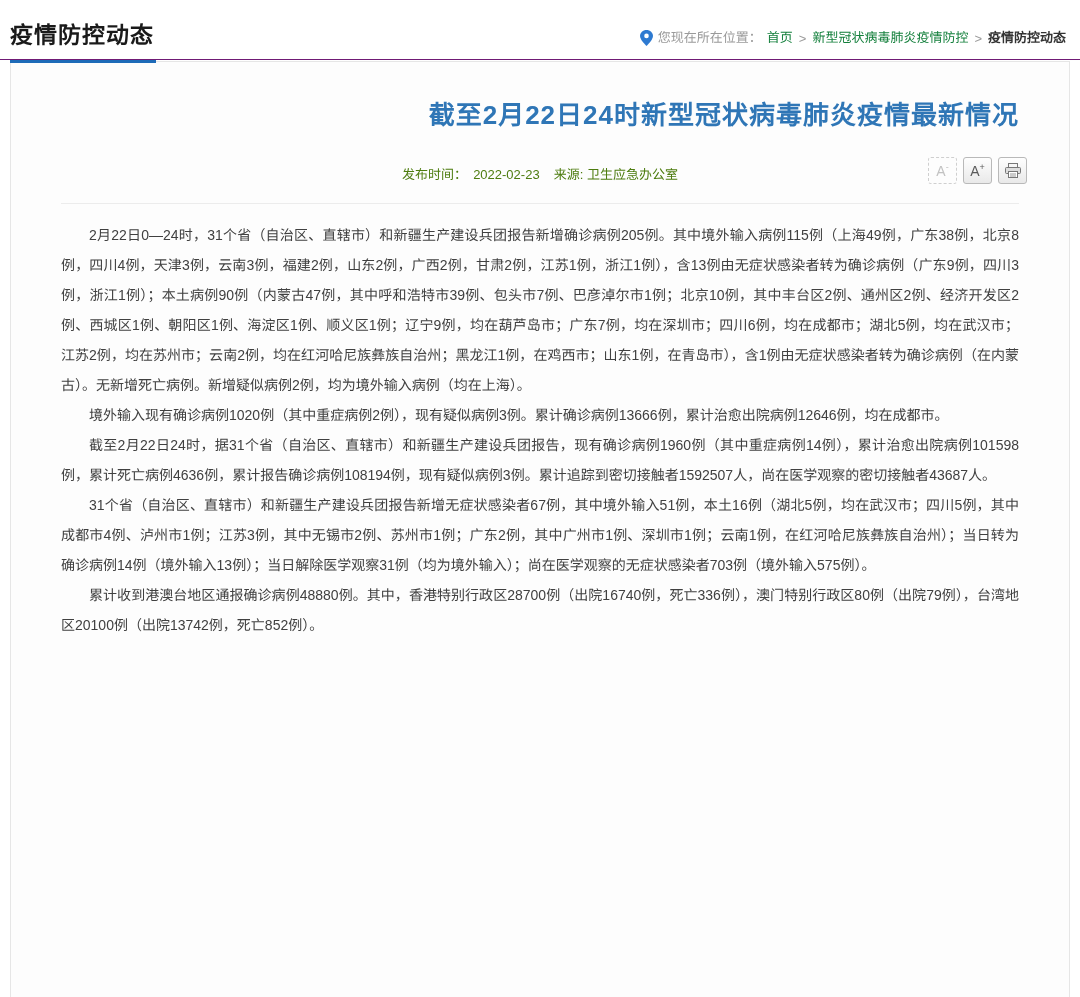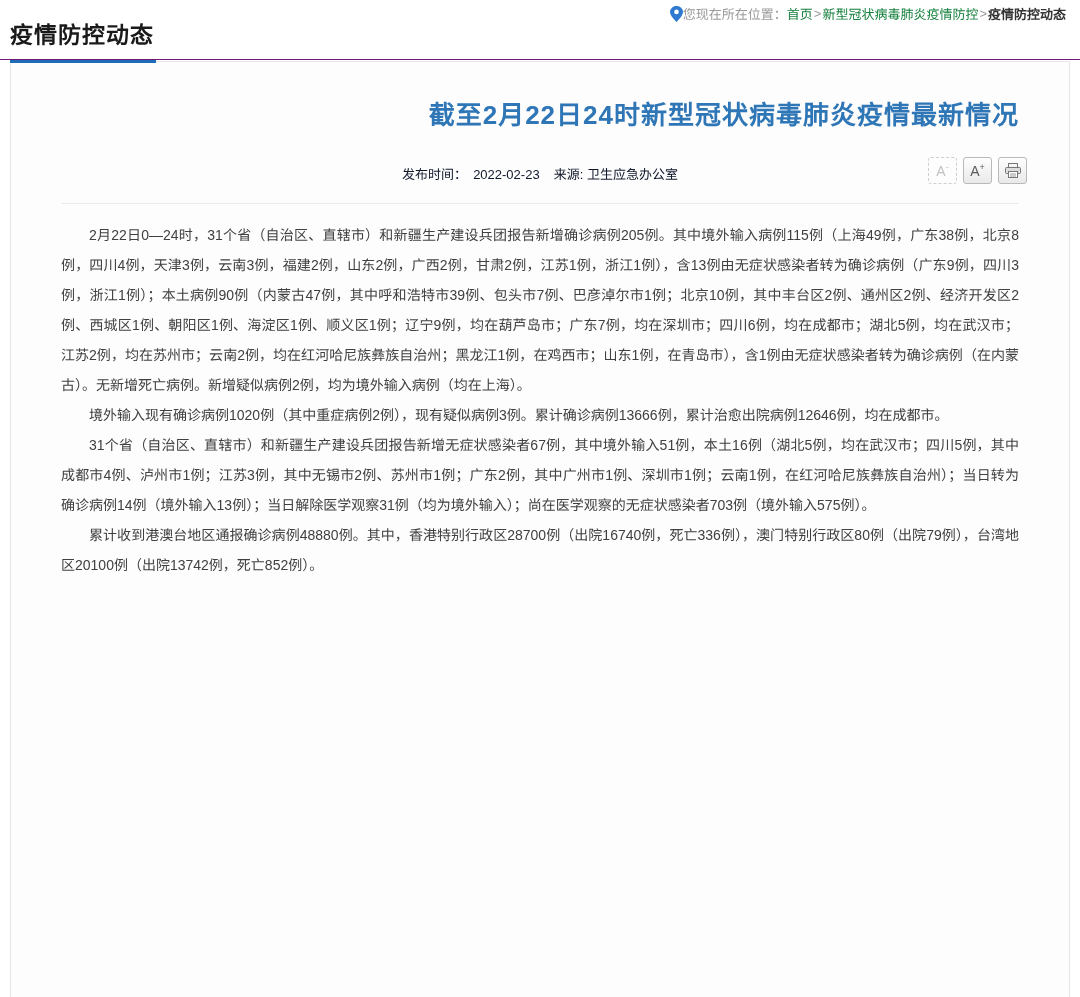--- a/index.html
+++ b/index.html
@@ -28,11 +28,12 @@
   }
   .breadcrumb {
     position: absolute;
-    top: 4px; right: 14px;
+    top: 27px; right: 14px;
     font-size: 13px;
     color: #9a9a9a;
     display: flex;
-    align-items: center;
+    align-items: flex-end;
+    gap: 5px;
     white-space: nowrap;
   }
   .breadcrumb .pin { width: 13px; height: 16px; flex: 0 0 auto; }

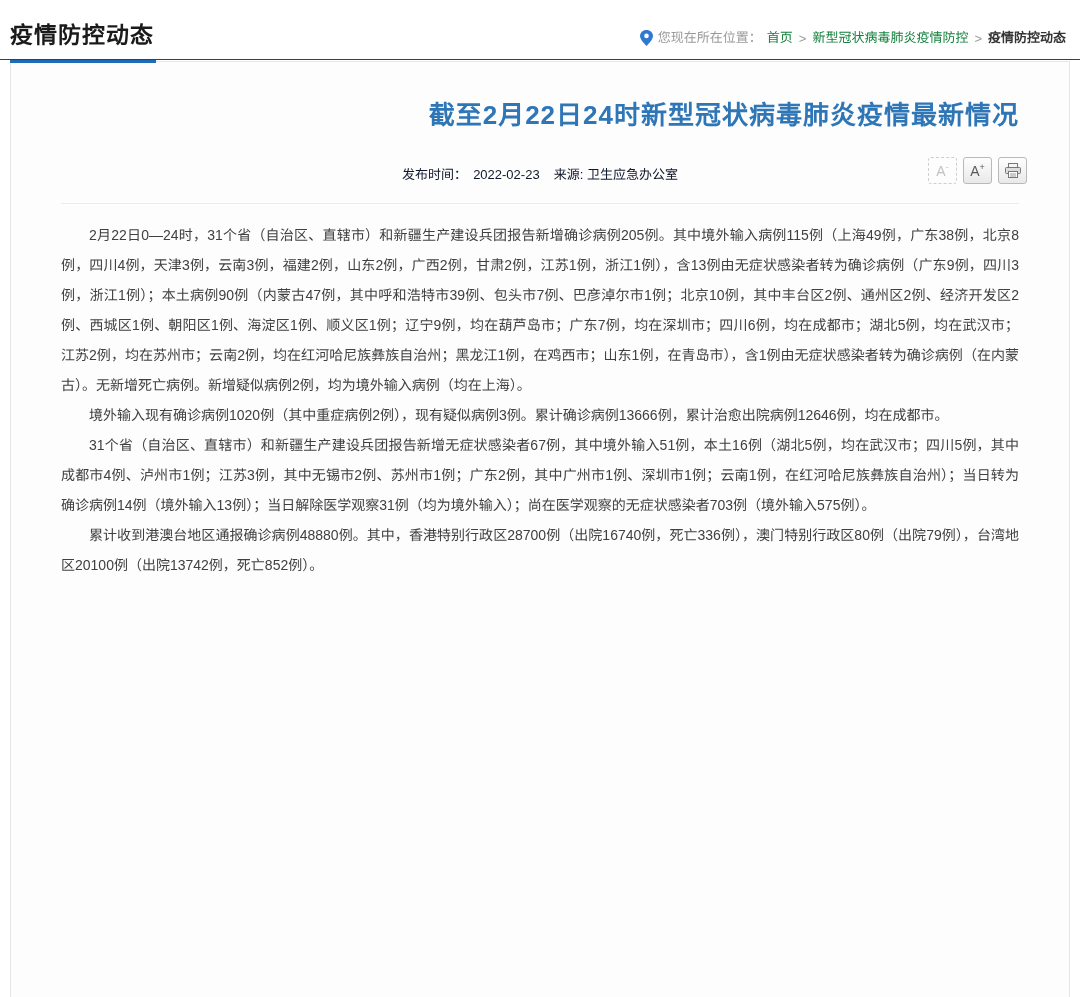--- a/index.html
+++ b/index.html
@@ -65,7 +65,7 @@
   .meta {
     text-align: center;
     font-size: 13px;
-    color: #0f172a;
+    color: #4d7c0f;
     padding-top: 7px;
   }
   .meta .gap { display: inline-block; width: 14px; }

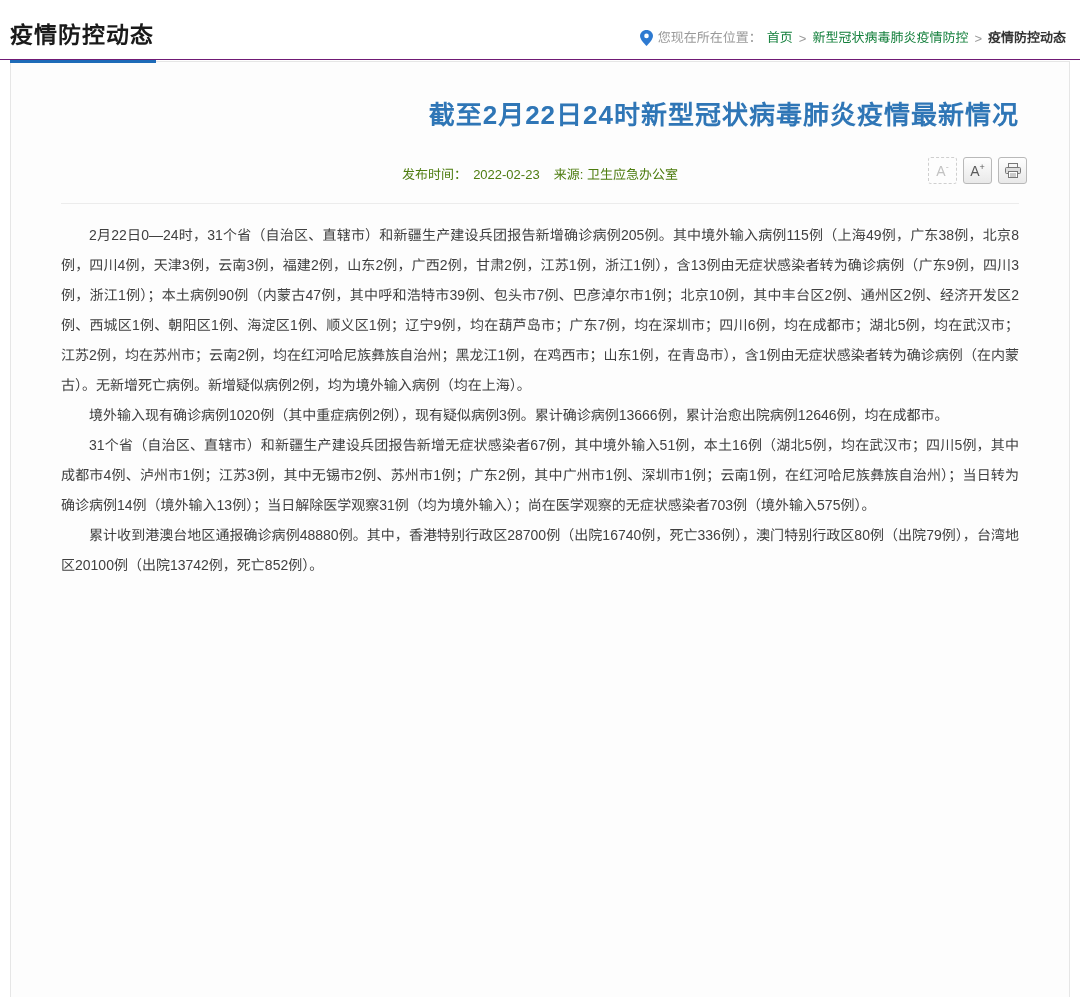--- a/index.html
+++ b/index.html
@@ -159,6 +159,7 @@
   <div class="article-body">
     <p>2月22日0—24时，31个省（自治区、直辖市）和新疆生产建设兵团报告新增确诊病例205例。其中境外输入病例115例（上海49例，广东38例，北京8例，四川4例，天津3例，云南3例，福建2例，山东2例，广西2例，甘肃2例，江苏1例，浙江1例），含13例由无症状感染者转为确诊病例（广东9例，四川3例，浙江1例）；本土病例90例（内蒙古47例，其中呼和浩特市39例、包头市7例、巴彦淖尔市1例；北京10例，其中丰台区2例、通州区2例、经济开发区2例、西城区1例、朝阳区1例、海淀区1例、顺义区1例；辽宁9例，均在葫芦岛市；广东7例，均在深圳市；四川6例，均在成都市；湖北5例，均在武汉市；江苏2例，均在苏州市；云南2例，均在红河哈尼族彝族自治州；黑龙江1例，在鸡西市；山东1例，在青岛市），含1例由无症状感染者转为确诊病例（在内蒙古）。无新增死亡病例。新增疑似病例2例，均为境外输入病例（均在上海）。</p>
     <p>境外输入现有确诊病例1020例（其中重症病例2例），现有疑似病例3例。累计确诊病例13666例，累计治愈出院病例12646例，均在成都市。</p>
+    <p>截至2月22日24时，据31个省（自治区、直辖市）和新疆生产建设兵团报告，现有确诊病例1960例（其中重症病例14例），累计治愈出院病例101598例，累计死亡病例4636例，累计报告确诊病例108194例，现有疑似病例3例。累计追踪到密切接触者1592507人，尚在医学观察的密切接触者43687人。</p>
     <p>31个省（自治区、直辖市）和新疆生产建设兵团报告新增无症状感染者67例，其中境外输入51例，本土16例（湖北5例，均在武汉市；四川5例，其中成都市4例、泸州市1例；江苏3例，其中无锡市2例、苏州市1例；广东2例，其中广州市1例、深圳市1例；云南1例，在红河哈尼族彝族自治州）；当日转为确诊病例14例（境外输入13例）；当日解除医学观察31例（均为境外输入）；尚在医学观察的无症状感染者703例（境外输入575例）。</p>
     <p>累计收到港澳台地区通报确诊病例48880例。其中，香港特别行政区28700例（出院16740例，死亡336例），澳门特别行政区80例（出院79例），台湾地区20100例（出院13742例，死亡852例）。</p>
   </div>

